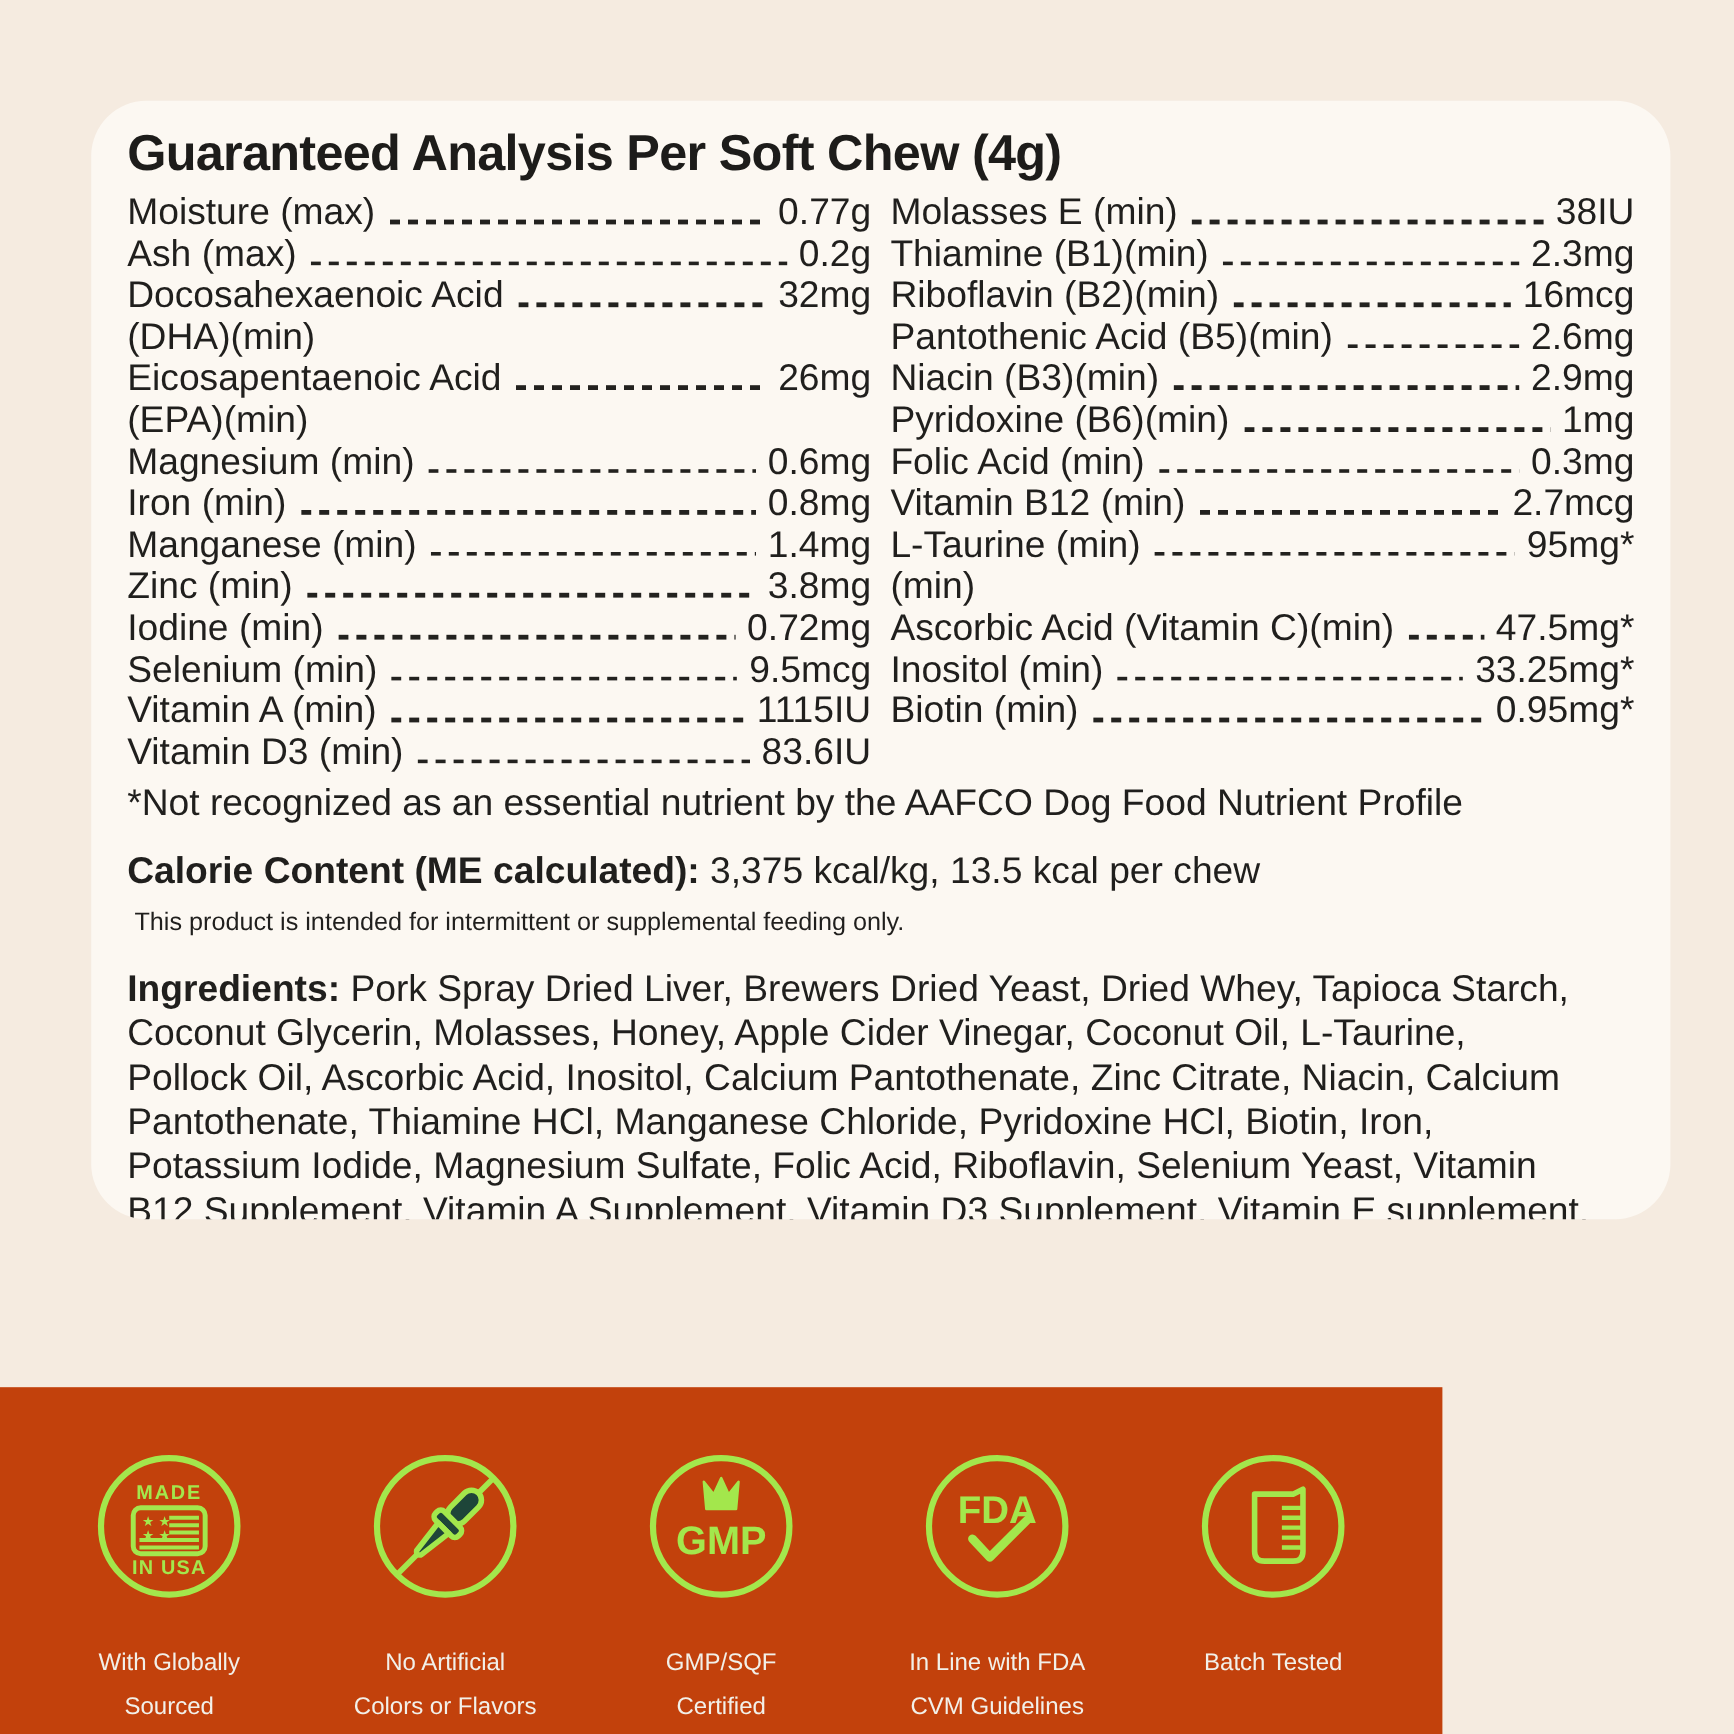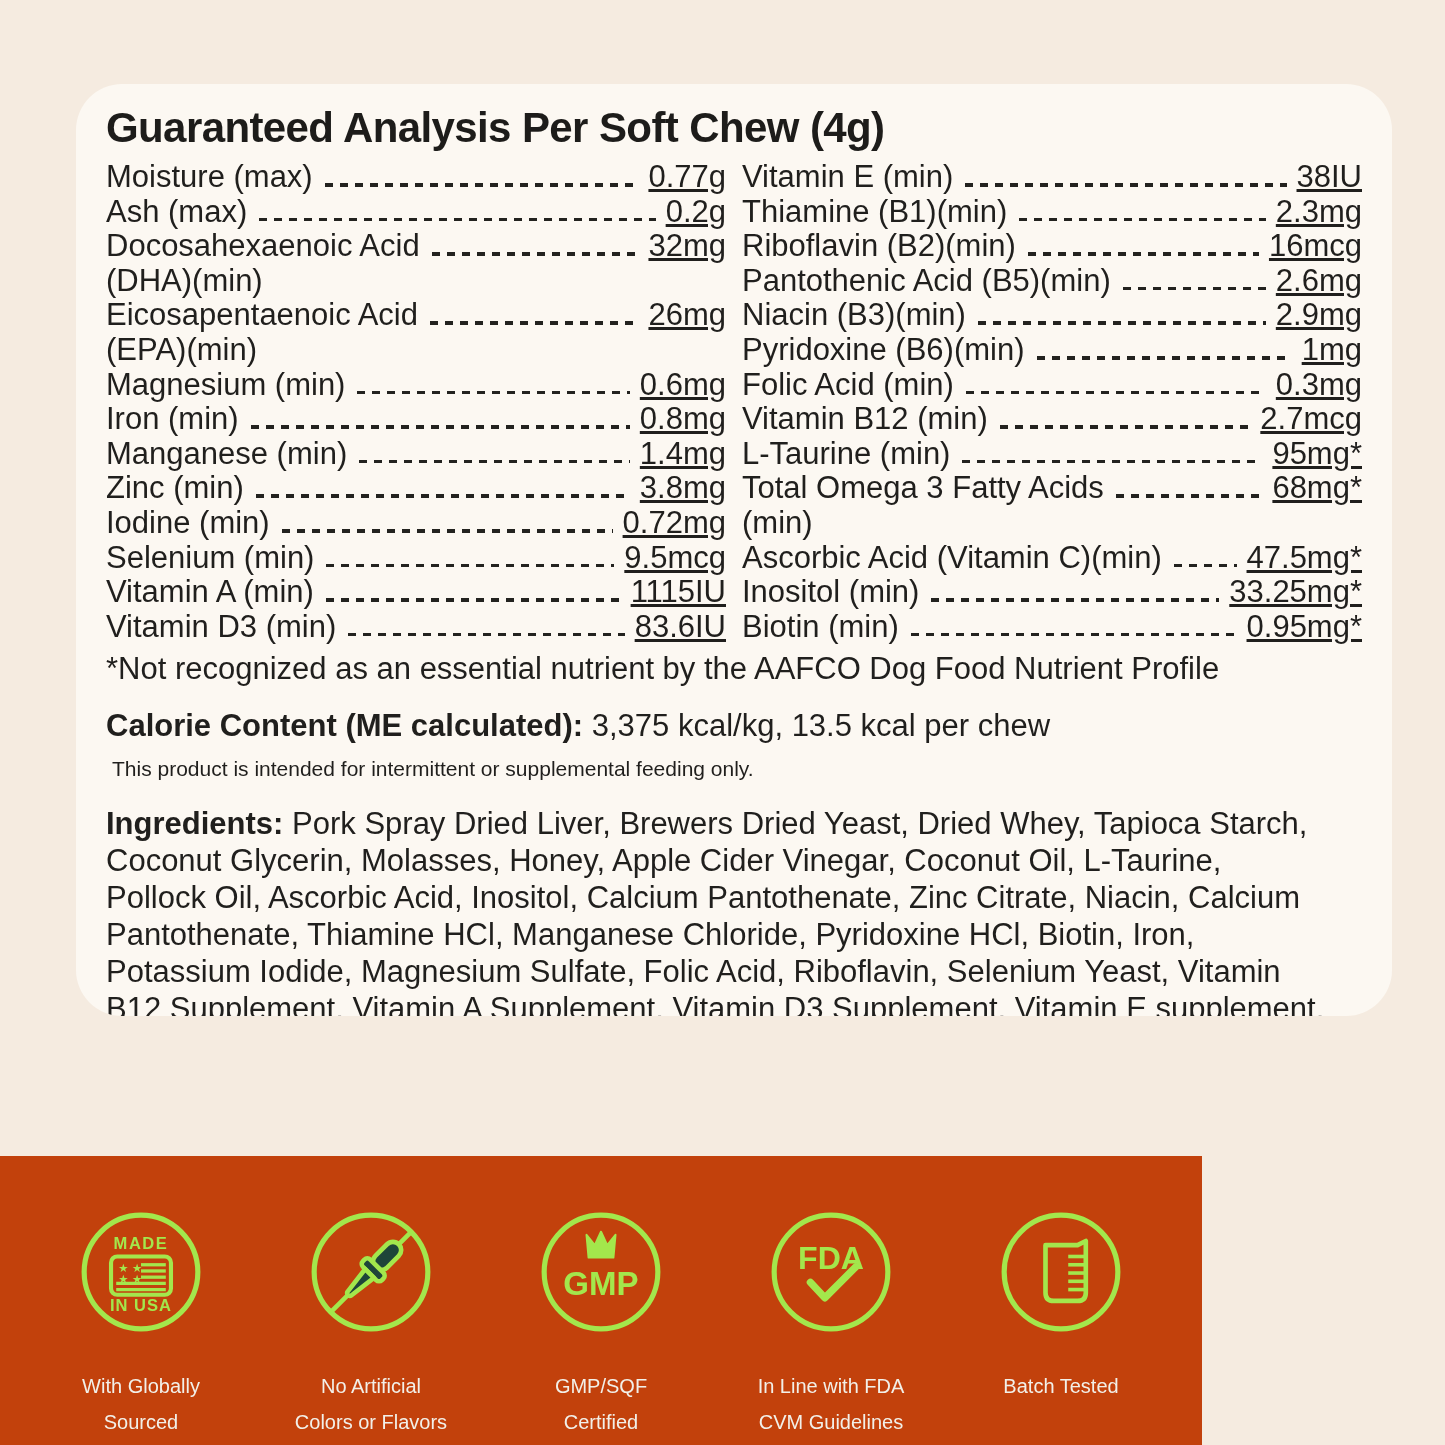--- a/index.html
+++ b/index.html
@@ -28,7 +28,7 @@
     background-image:repeating-linear-gradient(to right,#23221f 0,#23221f 8px,transparent 8px,transparent 15px);
     background-repeat:repeat-x;background-size:15px 3.5px;
   }
-  .gi-value{white-space:nowrap;text-decoration:underline;}
+  .gi-value{white-space:nowrap;}
   .footnote{margin:6px 0 0 0;font-size:31px;line-height:37px;}
   .calorie{margin:20px 0 0 0;font-size:31px;line-height:37px;max-width:1220px;}
   .calorie .bold, .ingredients .bold{font-weight:700;}

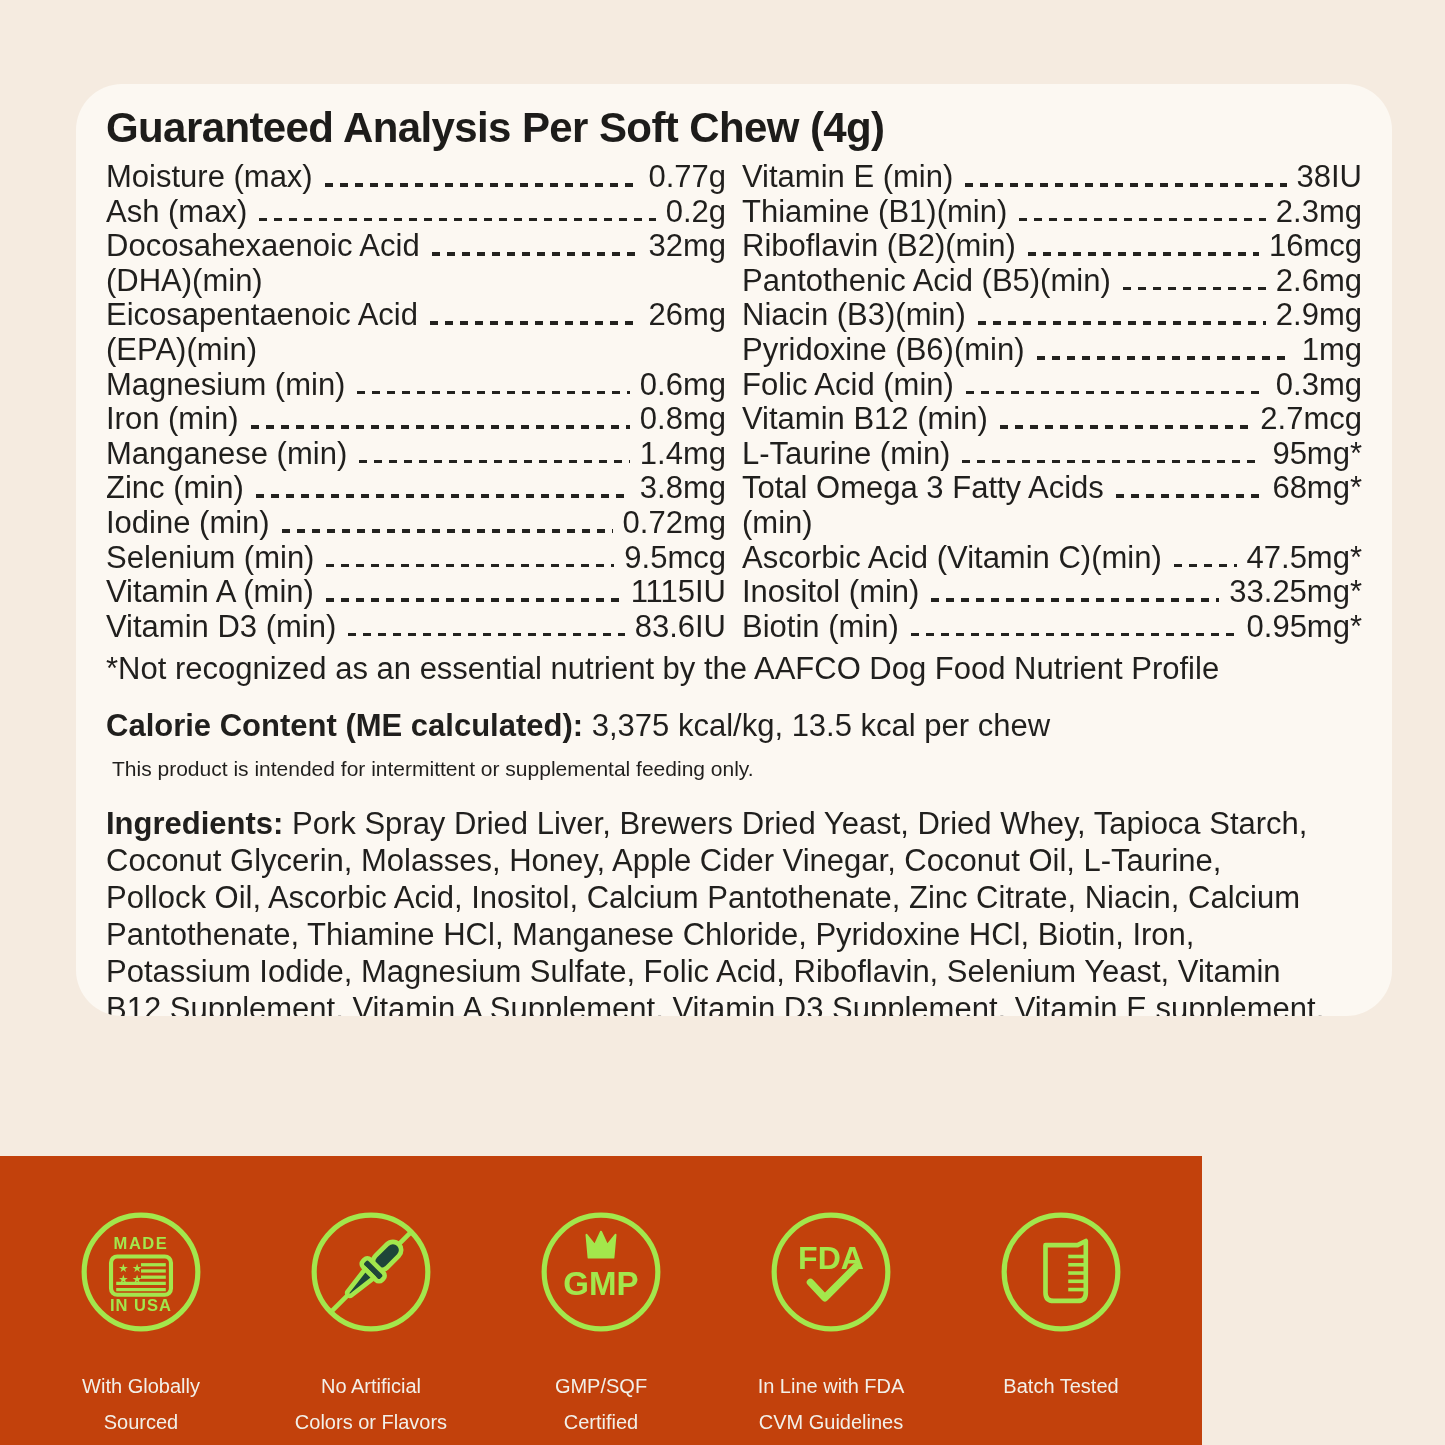--- a/index.html
+++ b/index.html
@@ -168,7 +168,7 @@
       <div class="col">
   <div class="gi-item">
     <div class="gi-line">
-      <span class="gi-label">Vitamin E (min)</span>
+      <span class="gi-label">Molasses E (min)</span>
       <span class="gi-leader"></span>
       <span class="gi-value">38IU</span>
     </div>

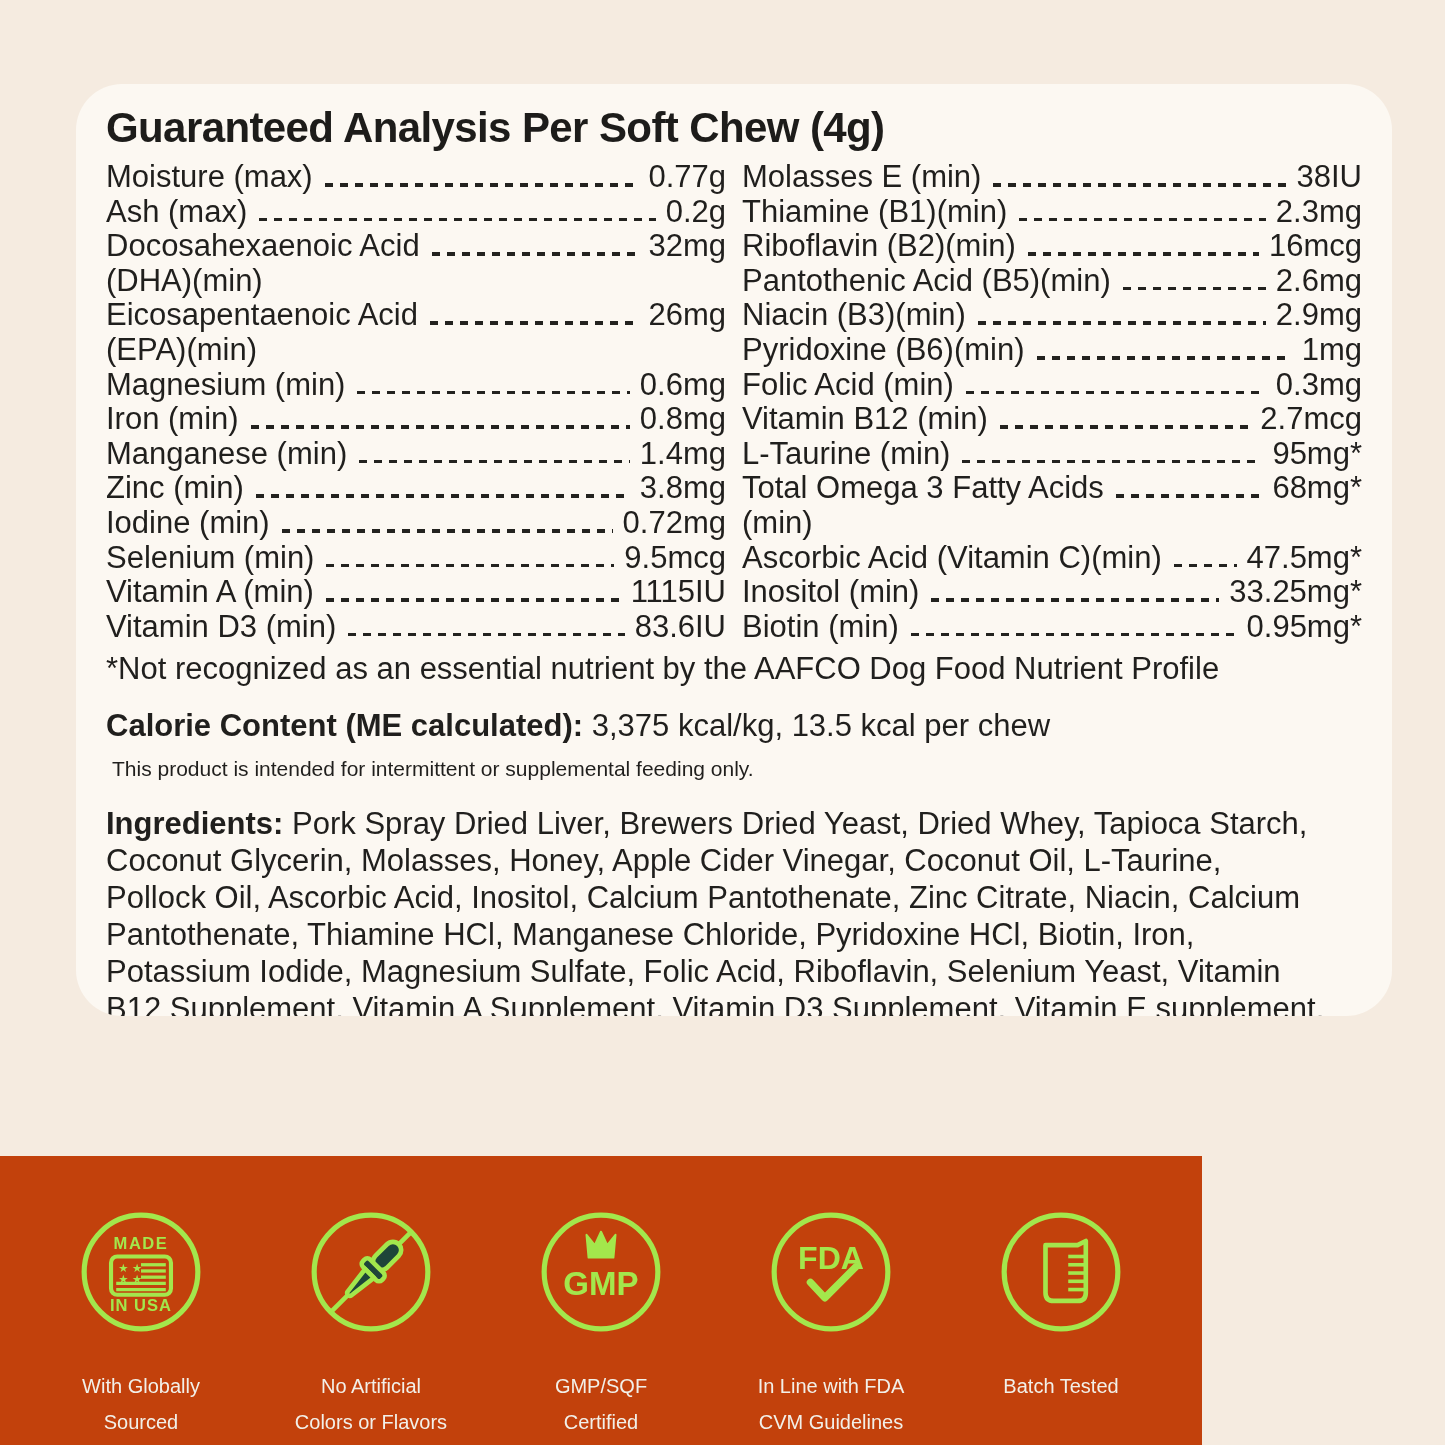--- a/index.html
+++ b/index.html
@@ -248,11 +248,6 @@
   </div>
 
   <div class="gi-item">
-    <div class="gi-line">
-      <span class="gi-label">Total Omega 3 Fatty Acids</span>
-      <span class="gi-leader"></span>
-      <span class="gi-value">68mg*</span>
-    </div>
     <div class="gi-label2">(min)</div>
   </div>
 

